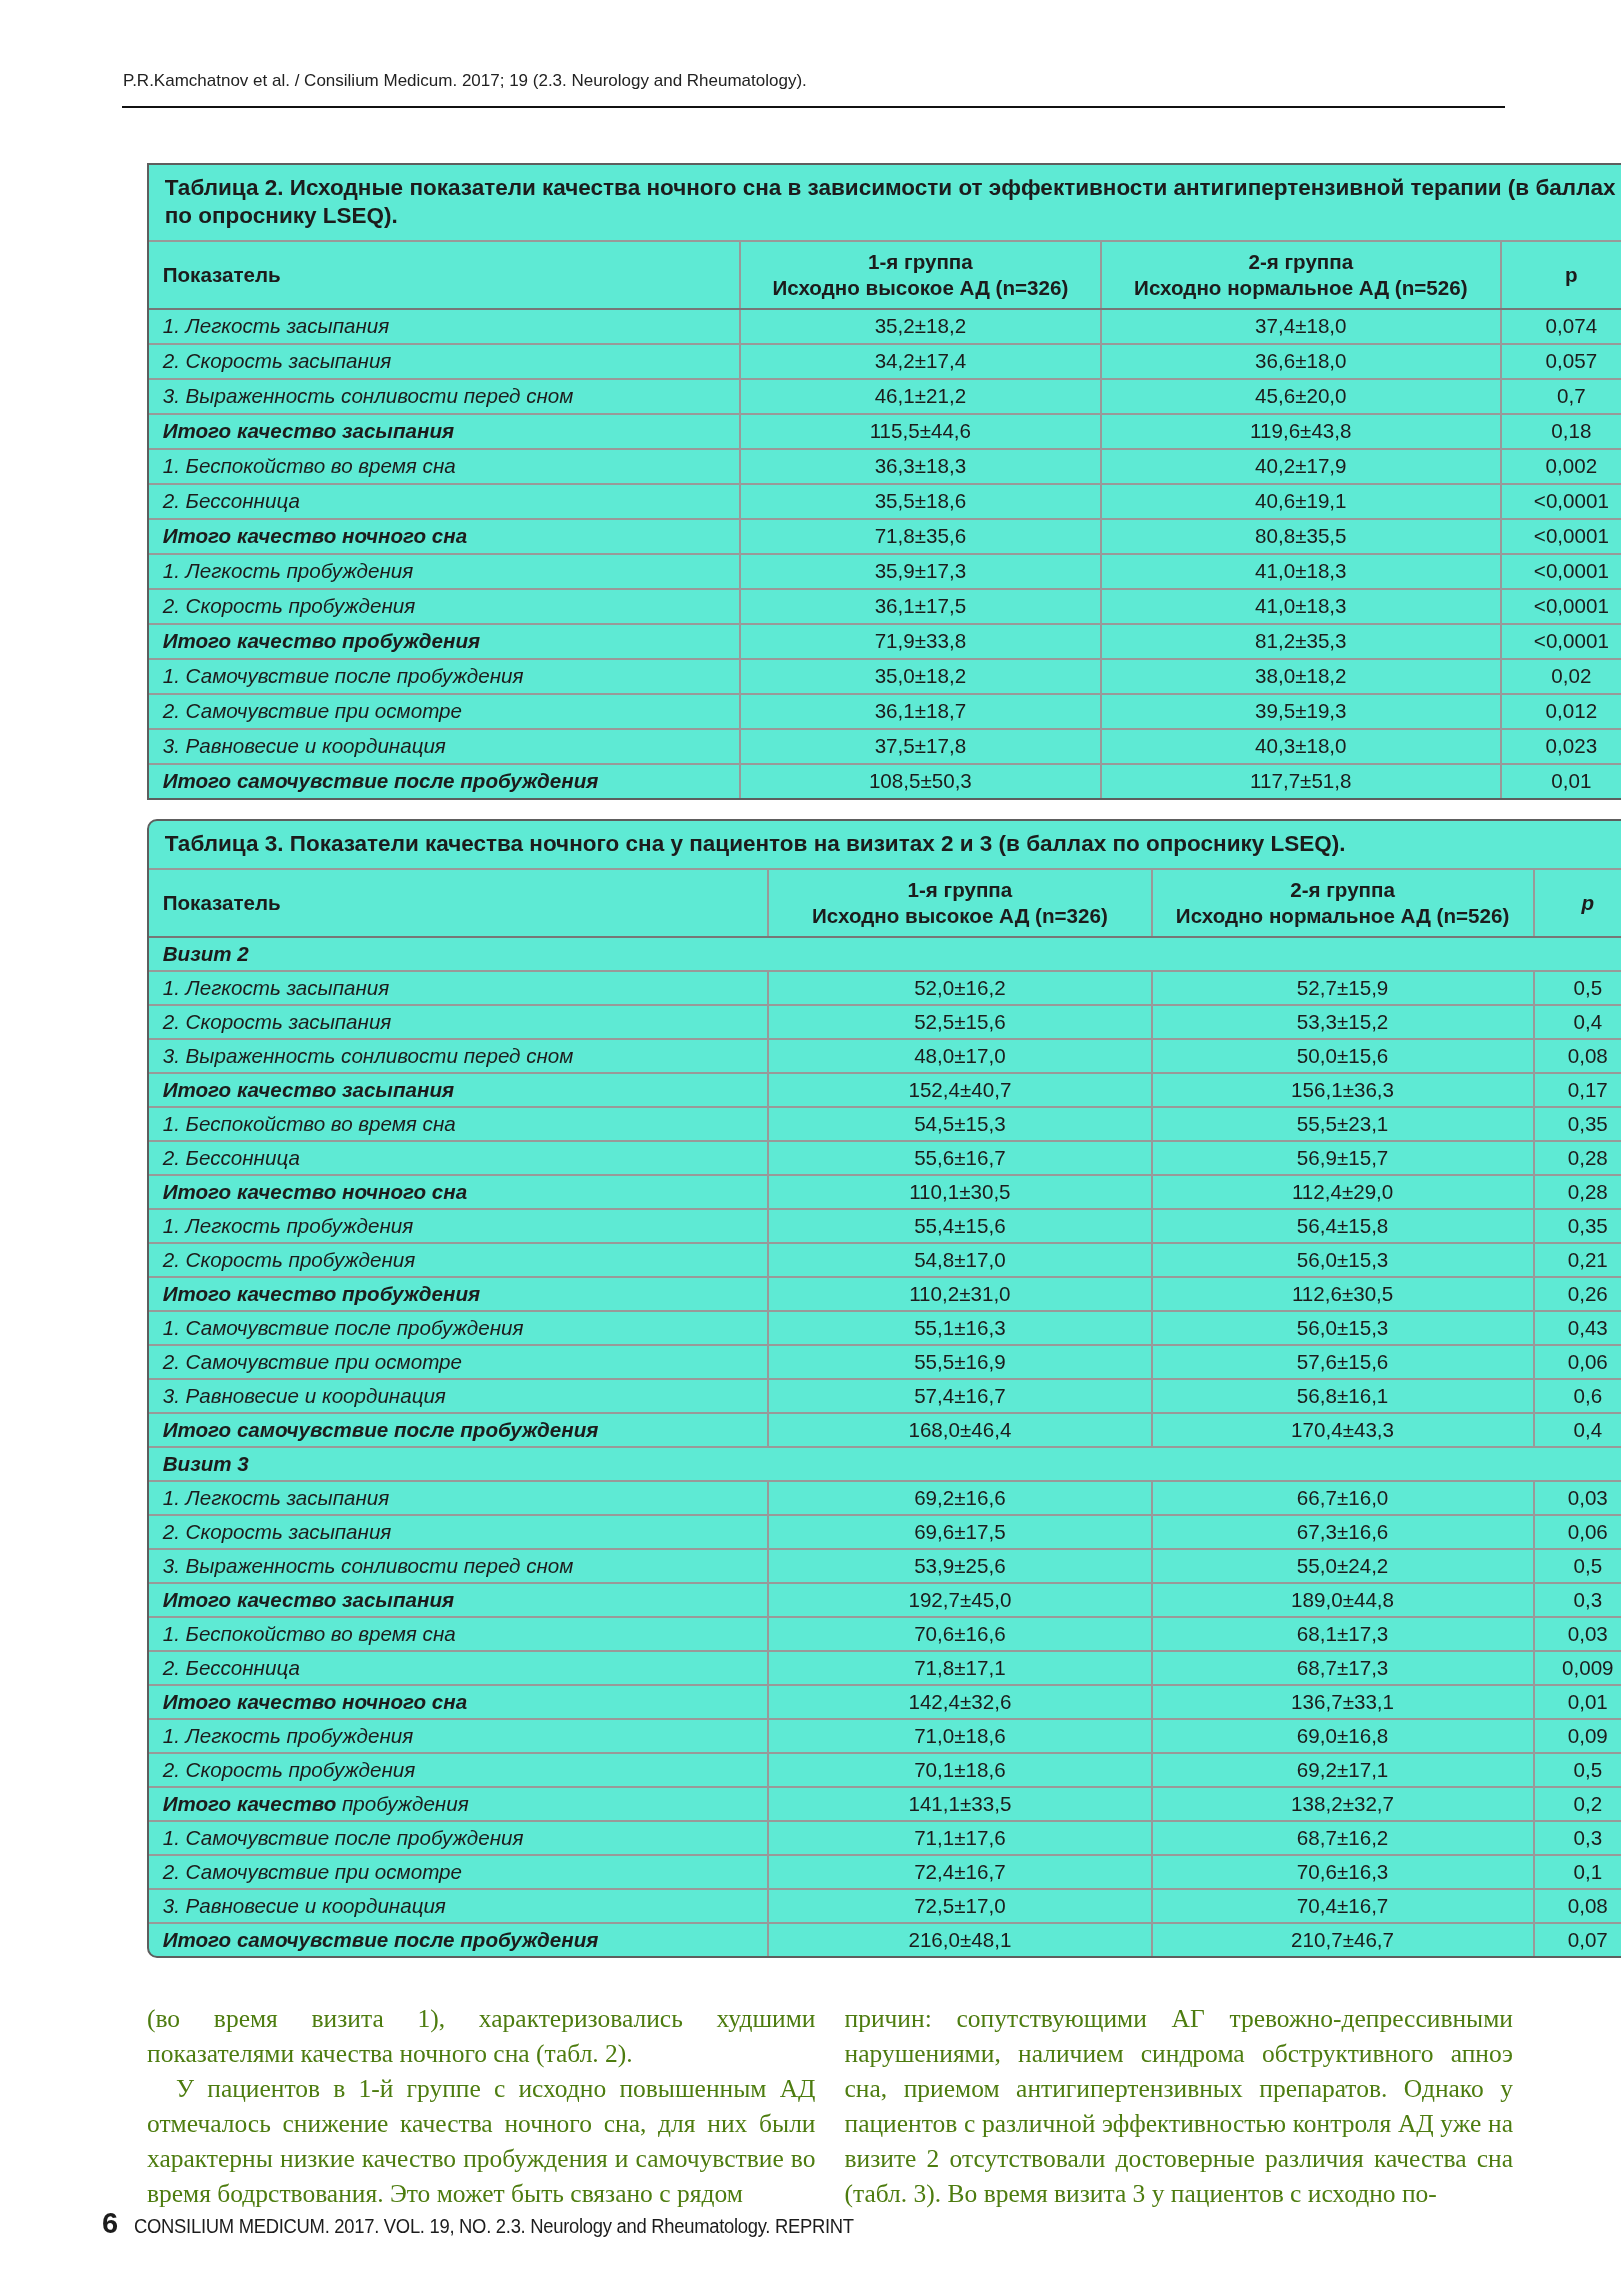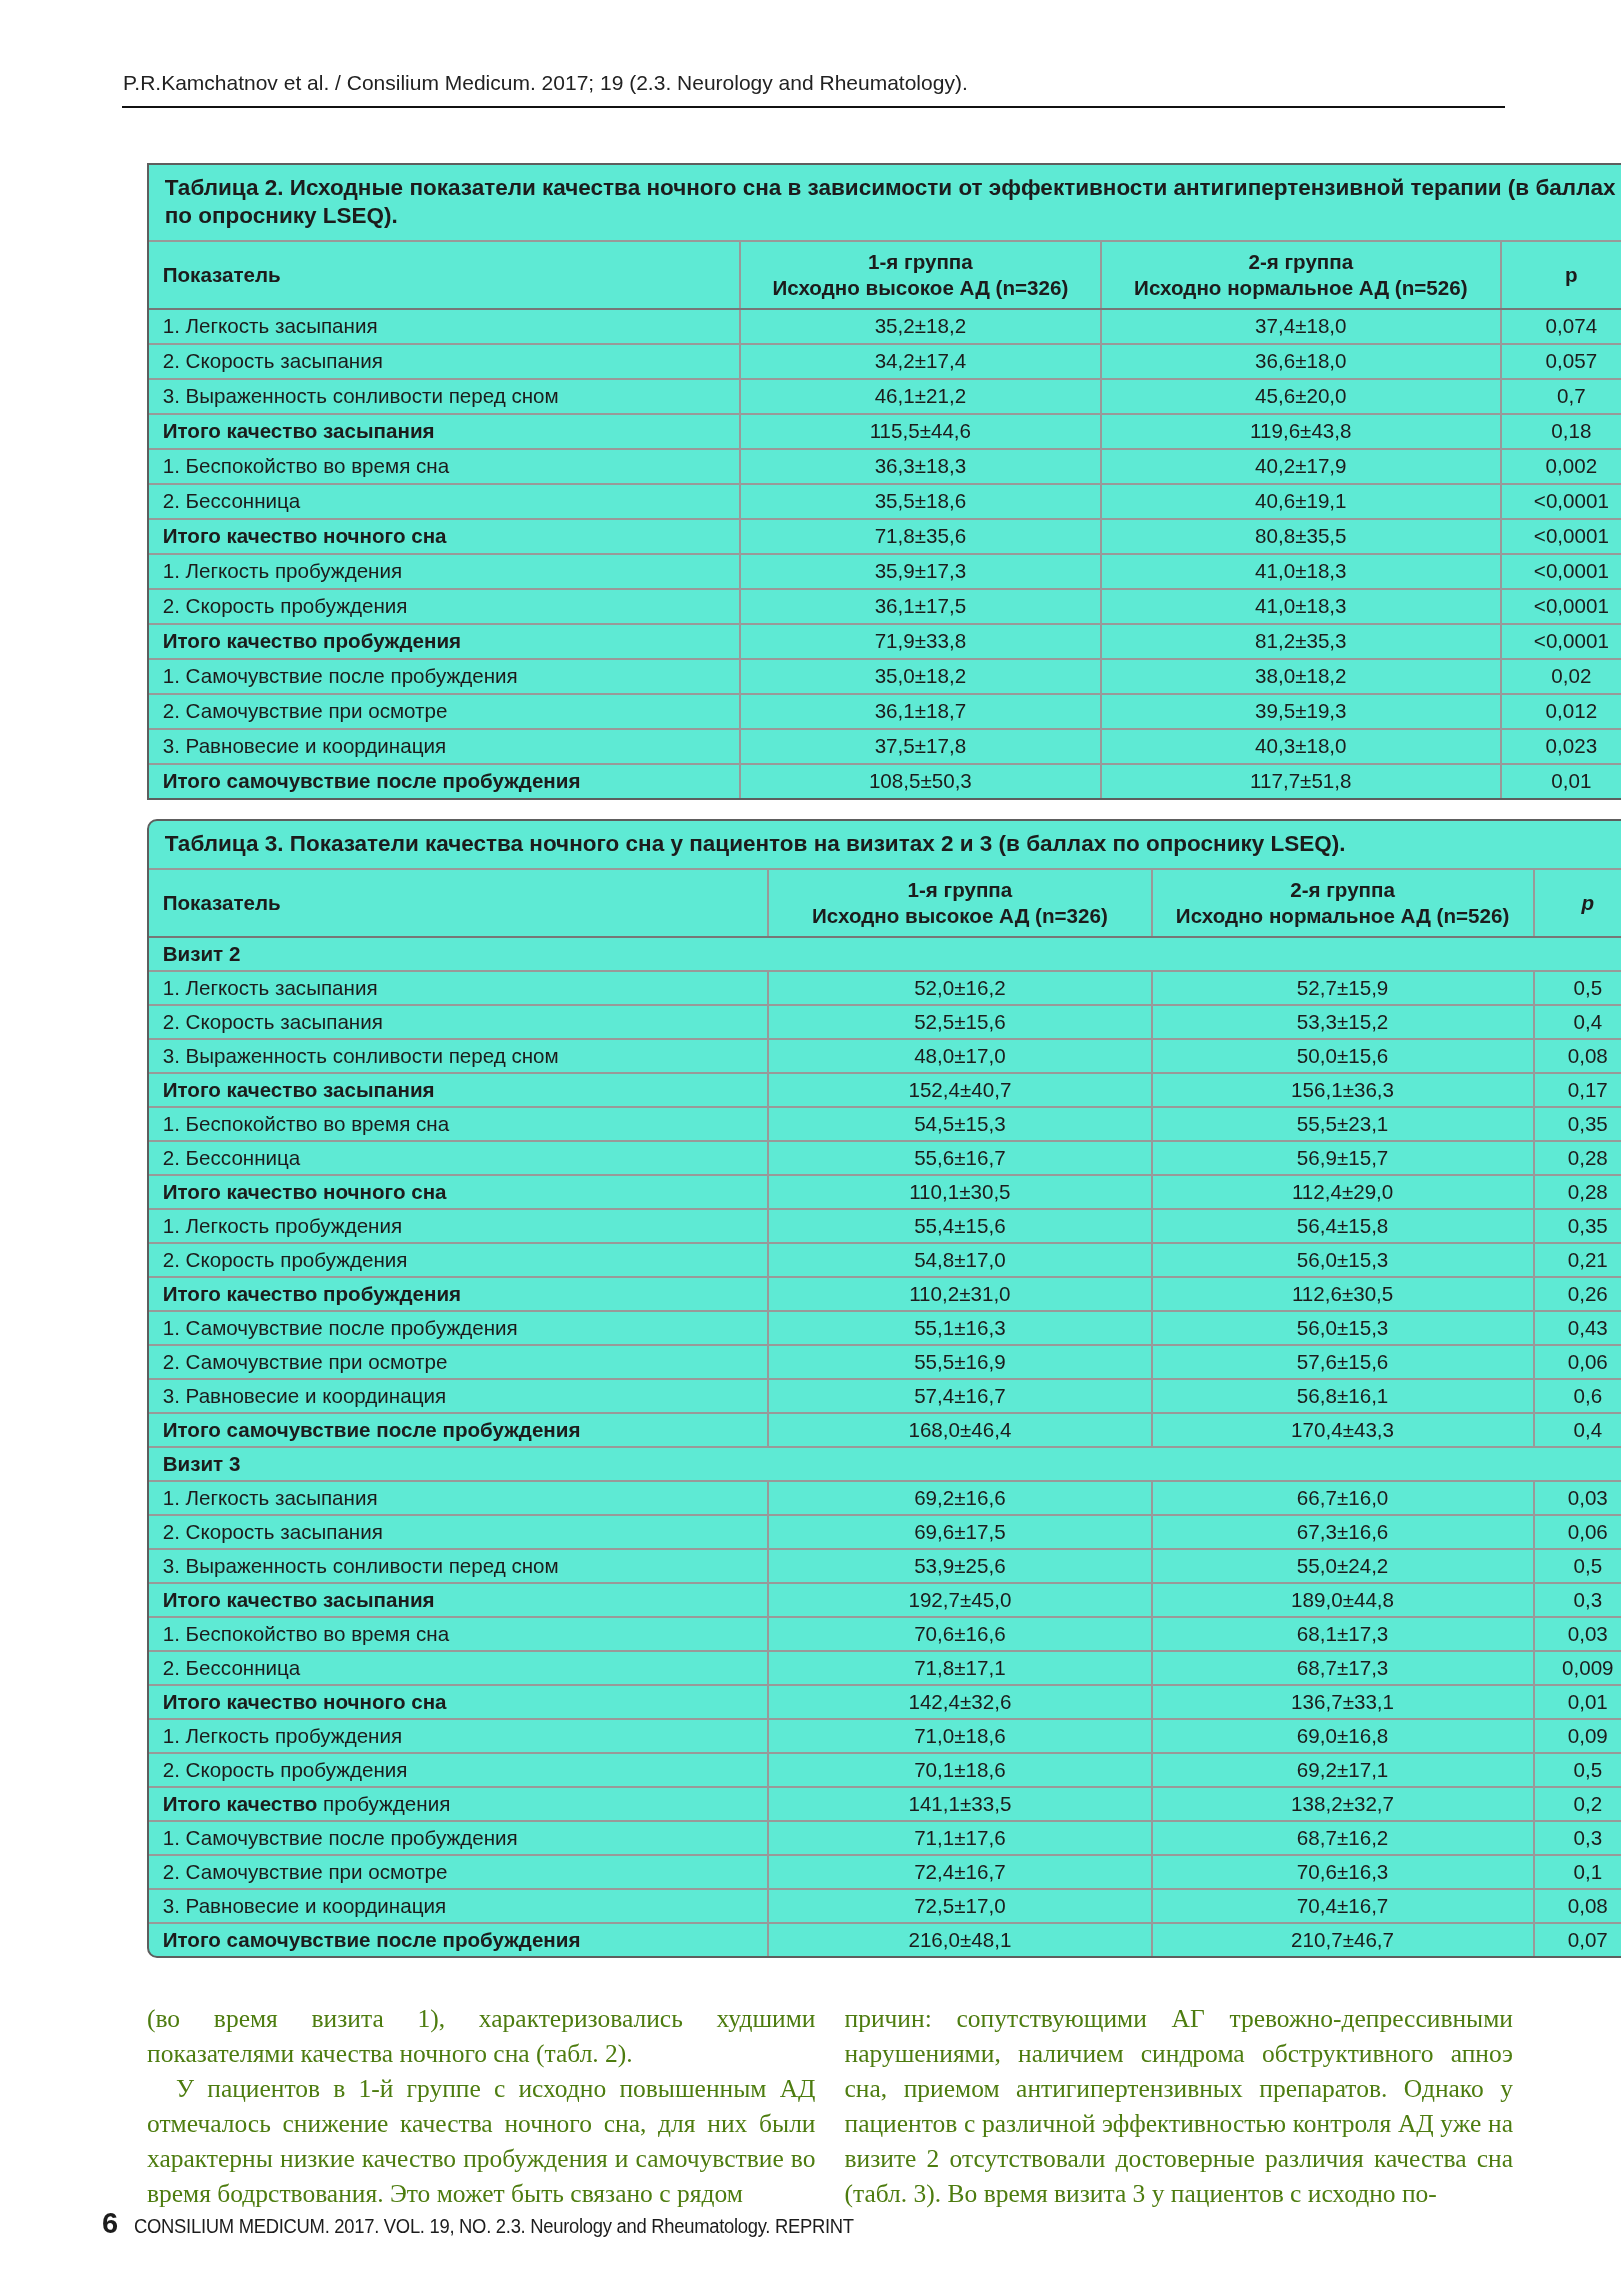--- a/index.html
+++ b/index.html
@@ -8,7 +8,7 @@
     font-family:"Liberation Sans",sans-serif;color:#1c1c1c;overflow:hidden;
   }
   
-  .running-head{position:absolute;left:123px;top:71px;font-size:21px;color:#222;}
+  .running-head{position:absolute;left:123px;top:71px;font-size:17px;color:#222;}
   .head-rule{position:absolute;left:122px;top:106px;width:1383px;height:2px;background:#111;}
   
   .tbox{position:absolute;left:147px;width:1496px;border:2px solid #5e5e5e;background:#5eead4;box-sizing:border-box;}

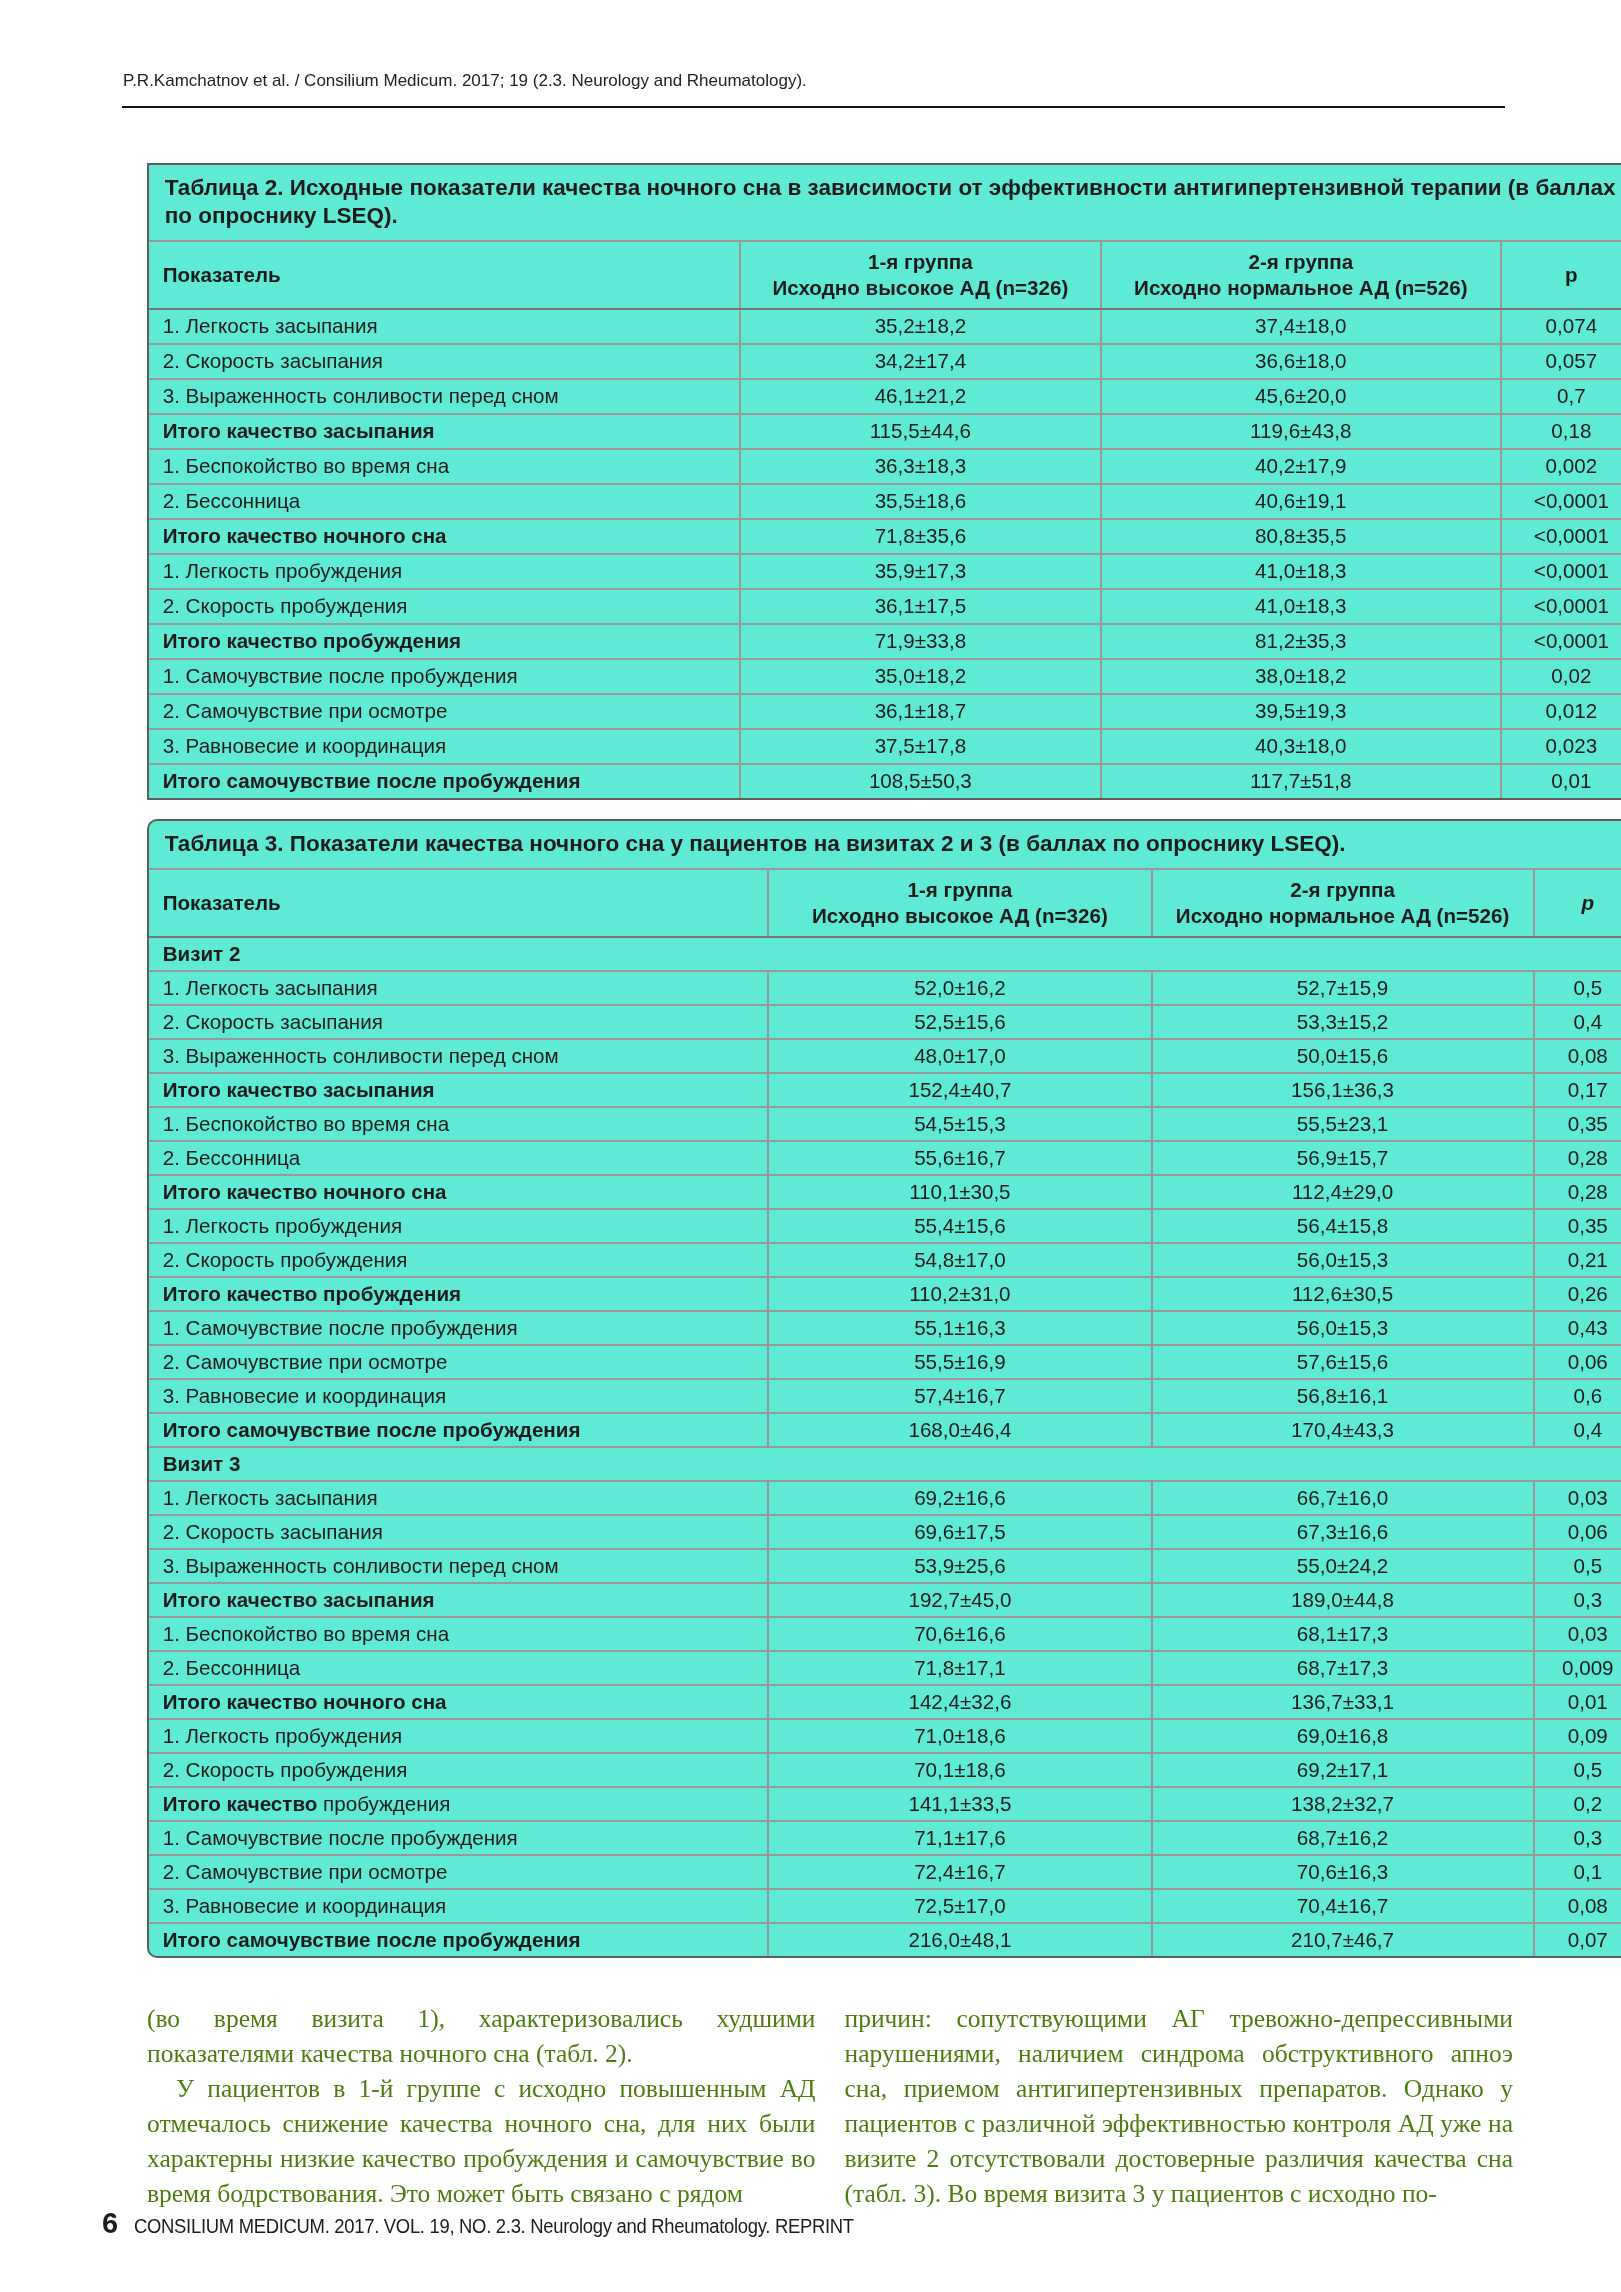--- a/index.html
+++ b/index.html
@@ -22,7 +22,7 @@
   td{border:2px solid #999;padding:2px 7.8px;vertical-align:middle;line-height:22.5px;}
   #t2box td{height:29px;}
   #t3box td{height:28px;}
-  td.lab{text-align:left;padding-left:13.7px;}
+  td.lab{text-align:left;padding-left:13.7px;font-style:italic;}
   td.num{text-align:center;}
   td.sec{font-weight:bold;}
   .ital{font-style:italic;}

